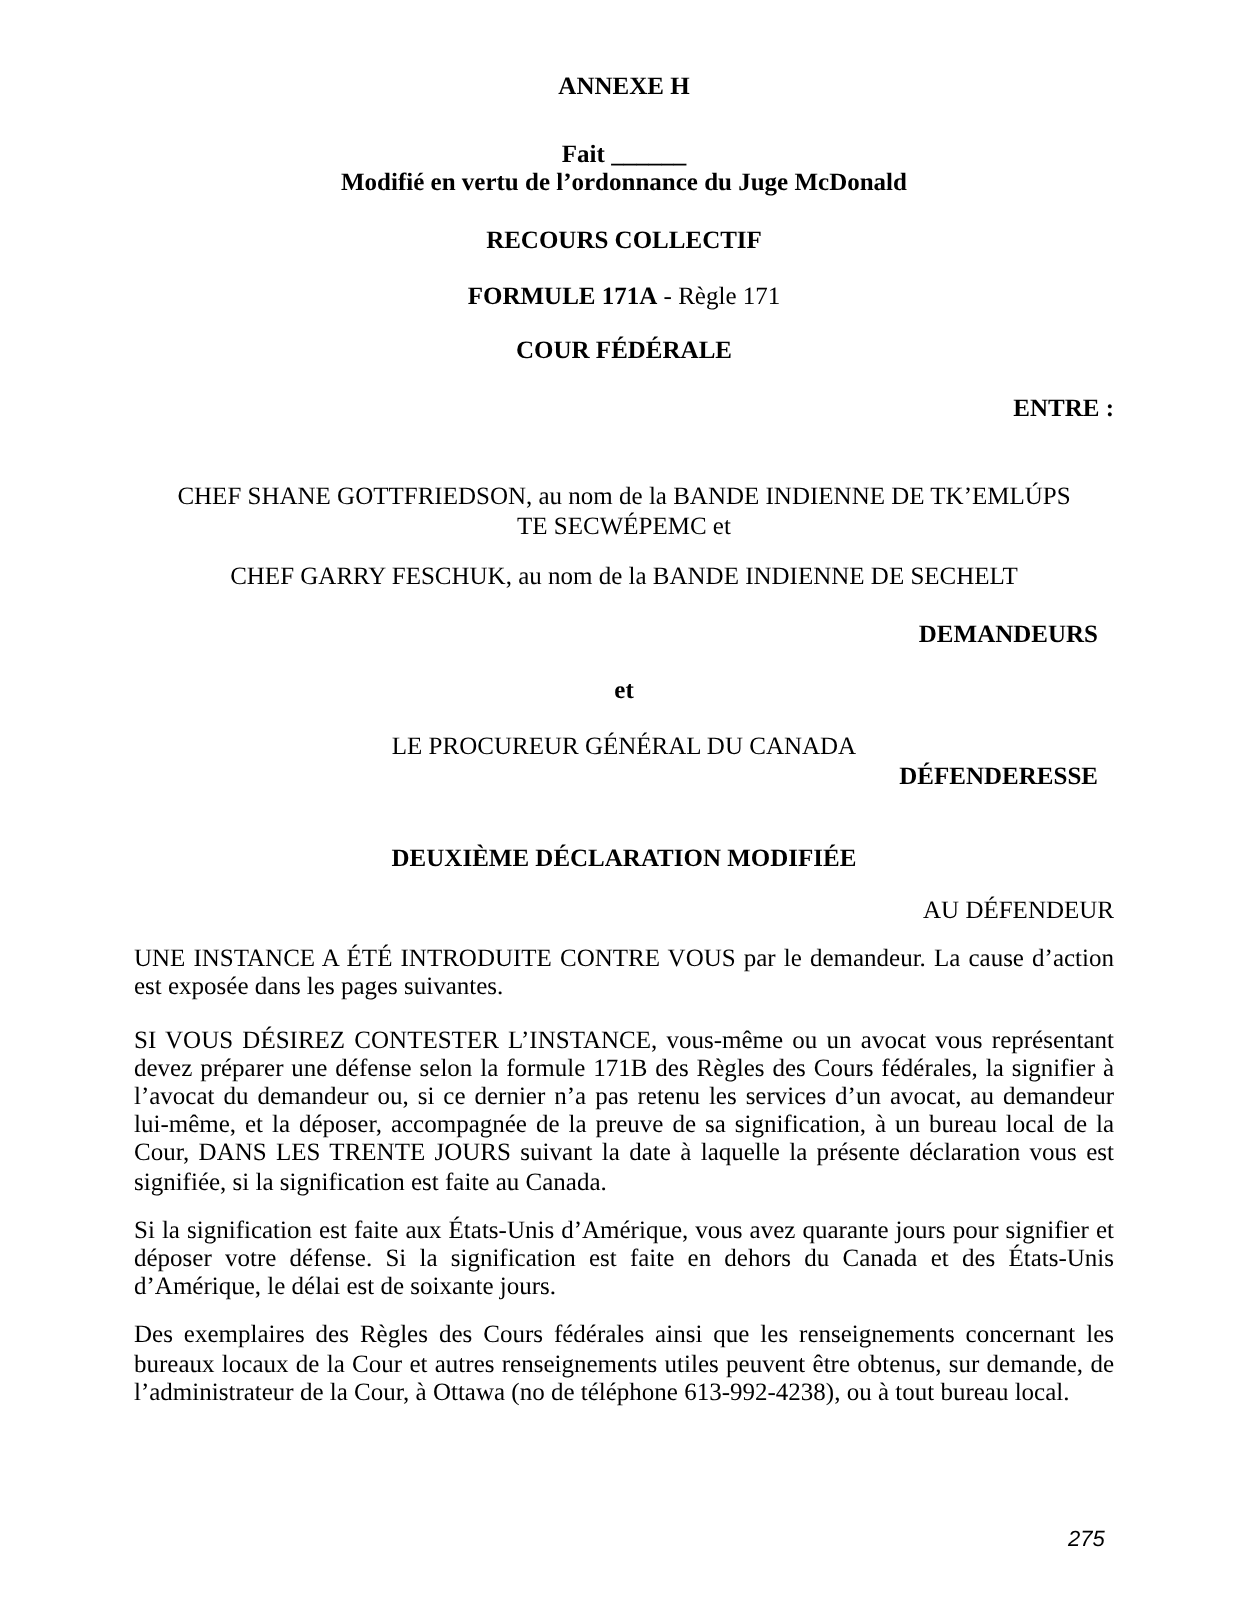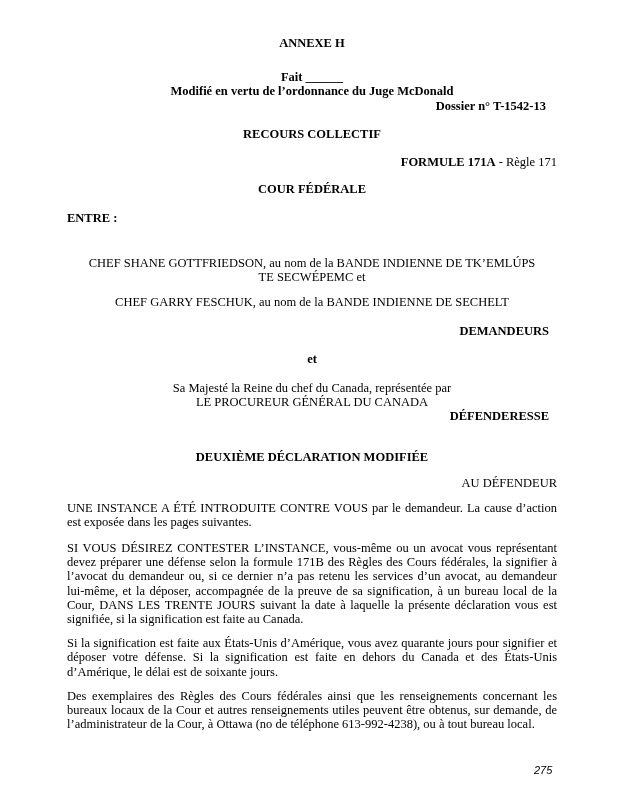--- a/index.html
+++ b/index.html
@@ -72,7 +72,6 @@
     <div class="caption3 bold">
       <div class="center">Fait ______</div>
       <div class="center">Modifié en vertu de l’ordonnance du Juge McDonald</div>
-      <div class="right docket">Dossier n° T-1542-13</div>
     </div>
 
     <div class="recours center bold">RECOURS COLLECTIF</div>

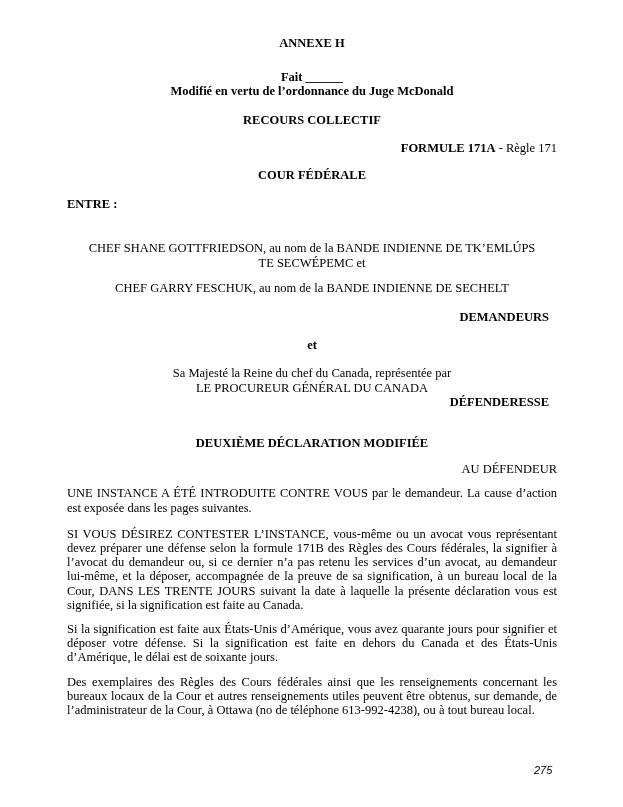--- a/index.html
+++ b/index.html
@@ -33,7 +33,7 @@
   .caption3     { margin-top: 20px; }
   .docket       { padding-right: 11px; }
   .recours      { margin-top: 14px; }
-  .formule      { margin-top: 14px; text-align: right; }
+  .formule      { margin-top: 14px; }
   .cour         { margin-top: 13px; }
   .entre        { margin-top: 15px; }
   .plaintiff1   { margin-top: 30px; }

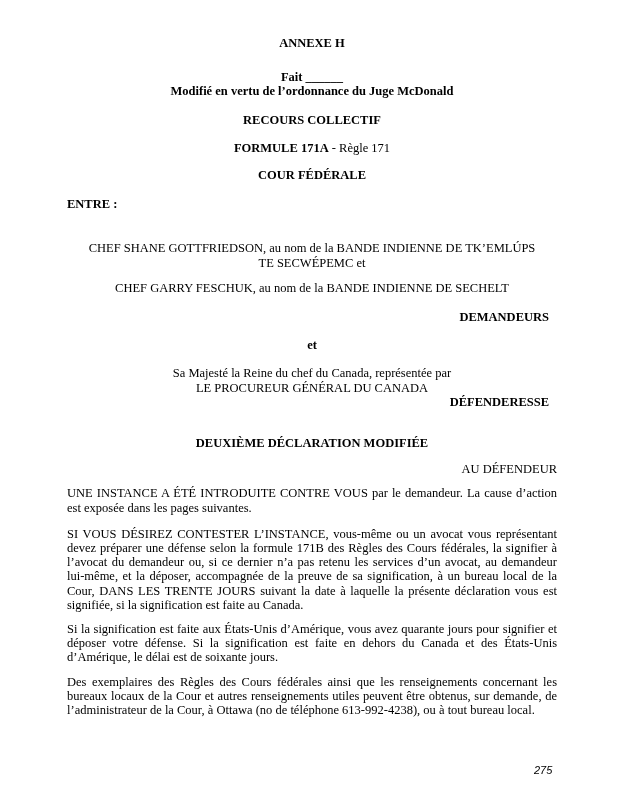--- a/index.html
+++ b/index.html
@@ -35,7 +35,7 @@
   .recours      { margin-top: 14px; }
   .formule      { margin-top: 14px; }
   .cour         { margin-top: 13px; }
-  .entre        { margin-top: 15px; }
+  .entre        { margin-top: 15px; text-align: right; }
   .plaintiff1   { margin-top: 30px; }
   .plaintiff2   { margin-top: 11px; }
   .role-right   { padding-right: 8px; }

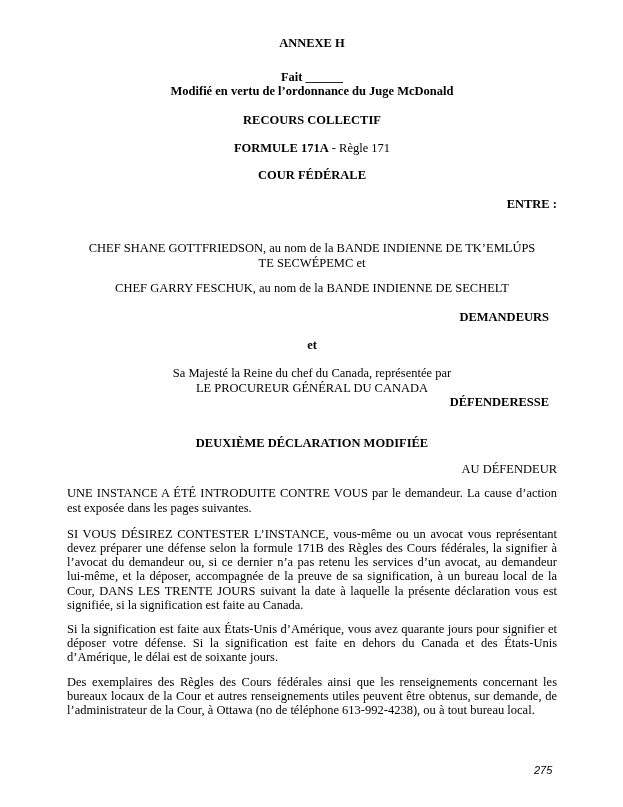--- a/index.html
+++ b/index.html
@@ -96,7 +96,6 @@
     <div class="et-sep center bold">et</div>
 
     <div class="defendant center">
-      <div>Sa Majesté la Reine du chef du Canada, représentée par</div>
       <div>LE PROCUREUR GÉNÉRAL DU CANADA</div>
     </div>
 

